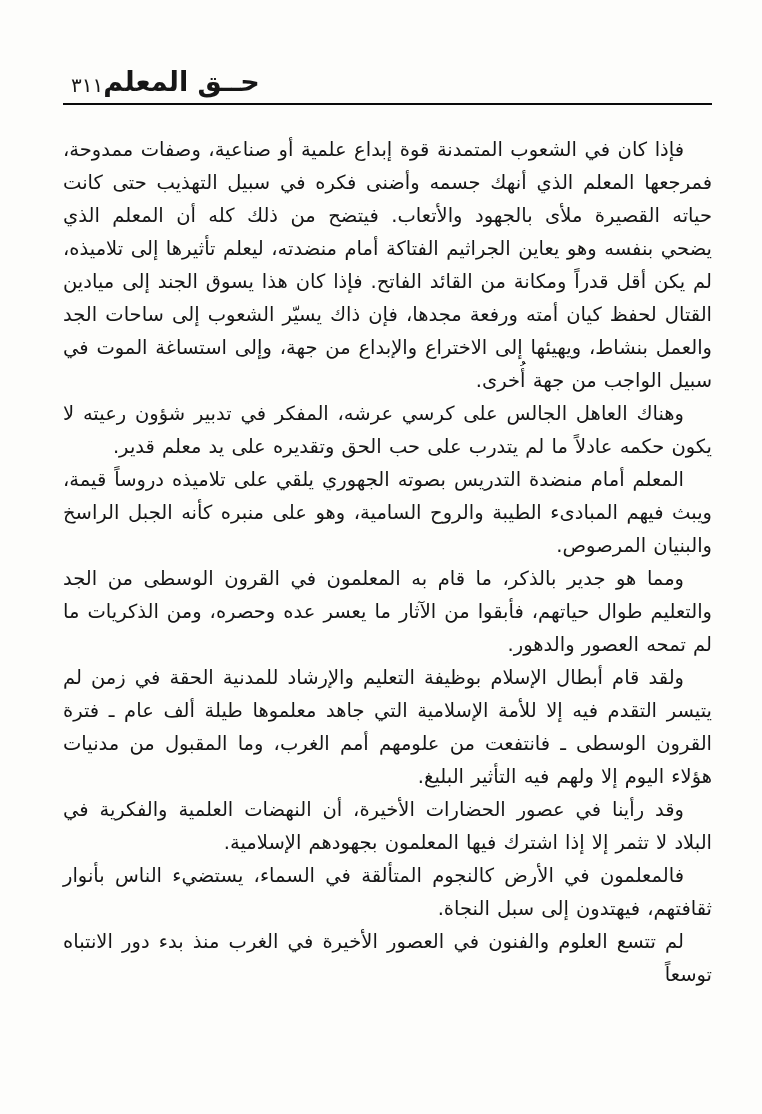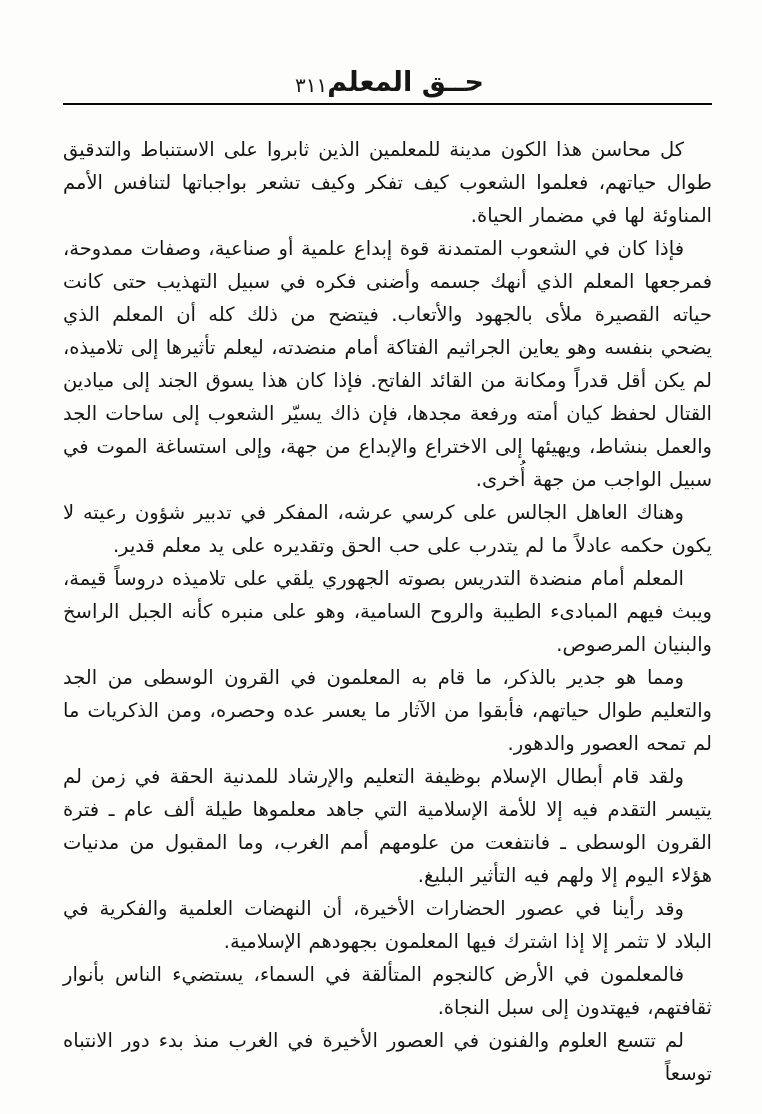--- a/index.html
+++ b/index.html
@@ -25,7 +25,7 @@
   }
   .header-row {
     display: flex;
-    justify-content: center;
+    justify-content: flex-start;
     align-items: flex-end;
     direction: ltr;
     padding: 0 4px 6px 8px;

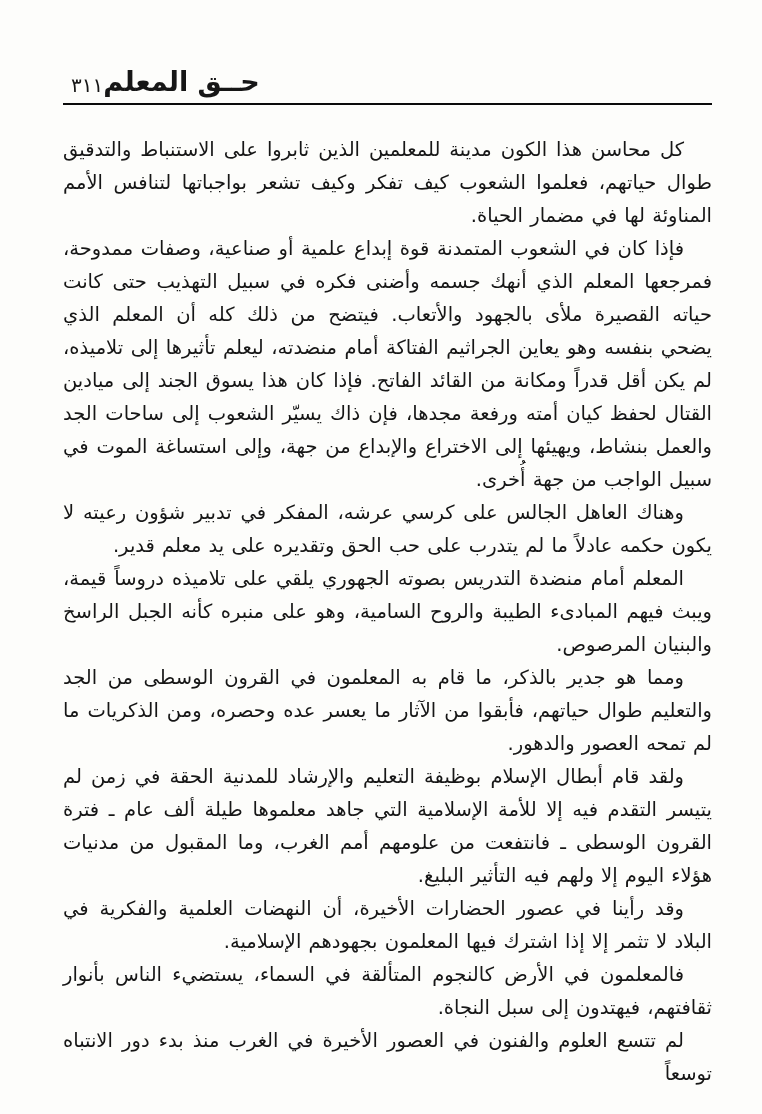--- a/index.html
+++ b/index.html
@@ -71,7 +71,6 @@
     <div class="header-rule"></div>
 
     <div class="body-text">
-      <p>كل محاسن هذا الكون مدينة للمعلمين الذين ثابروا على الاستنباط والتدقيق طوال حياتهم، فعلموا الشعوب كيف تفكر وكيف تشعر بواجباتها لتنافس الأمم المناوئة لها في مضمار الحياة.</p>
       <p>فإذا كان في الشعوب المتمدنة قوة إبداع علمية أو صناعية، وصفات ممدوحة، فمرجعها المعلم الذي أنهك جسمه وأضنى فكره في سبيل التهذيب حتى كانت حياته القصيرة ملأى بالجهود والأتعاب. فيتضح من ذلك كله أن المعلم الذي يضحي بنفسه وهو يعاين الجراثيم الفتاكة أمام منضدته، ليعلم تأثيرها إلى تلاميذه، لم يكن أقل قدراً ومكانة من القائد الفاتح. فإذا كان هذا يسوق الجند إلى ميادين القتال لحفظ كيان أمته ورفعة مجدها، فإن ذاك يسيّر الشعوب إلى ساحات الجد والعمل بنشاط، ويهيئها إلى الاختراع والإبداع من جهة، وإلى استساغة الموت في سبيل الواجب من جهة أُخرى.</p>
       <p>وهناك العاهل الجالس على كرسي عرشه، المفكر في تدبير شؤون رعيته لا يكون حكمه عادلاً ما لم يتدرب على حب الحق وتقديره على يد معلم قدير.</p>
       <p>المعلم أمام منضدة التدريس بصوته الجهوري يلقي على تلاميذه دروساً قيمة، ويبث فيهم المبادىء الطيبة والروح السامية، وهو على منبره كأنه الجبل الراسخ والبنيان المرصوص.</p>

